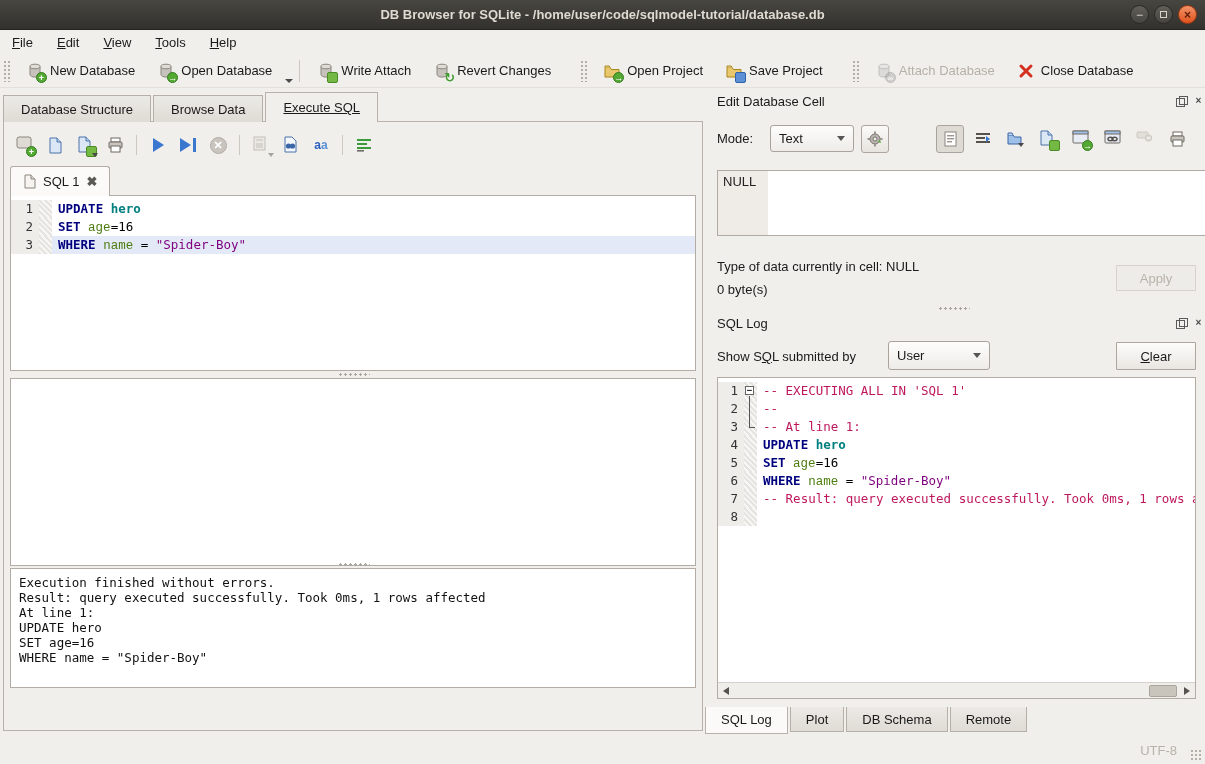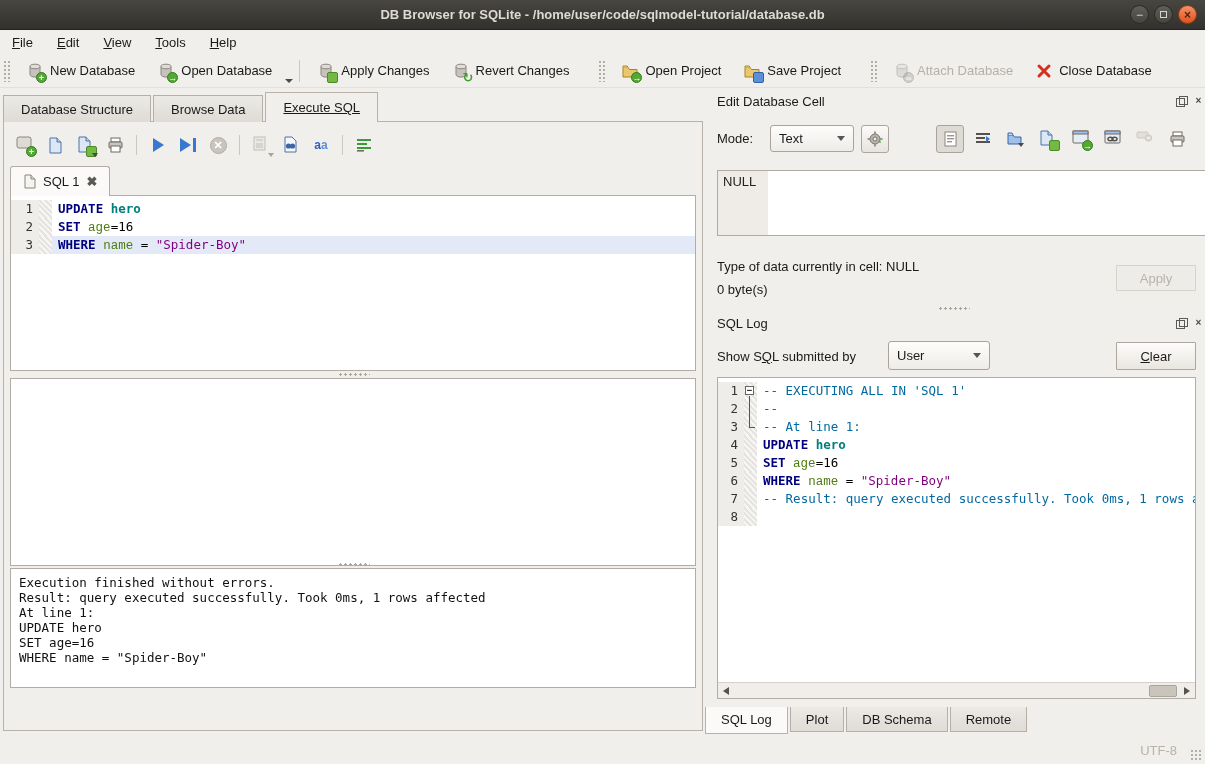--- a/index.html
+++ b/index.html
@@ -220,7 +220,7 @@
           </svg>
         <i class="badge floppy"></i>
       </span>
-      <span>Apply Changes</span>
+      <span>Write Attach</span>
     </div>
 
     <div class="tb-btn">

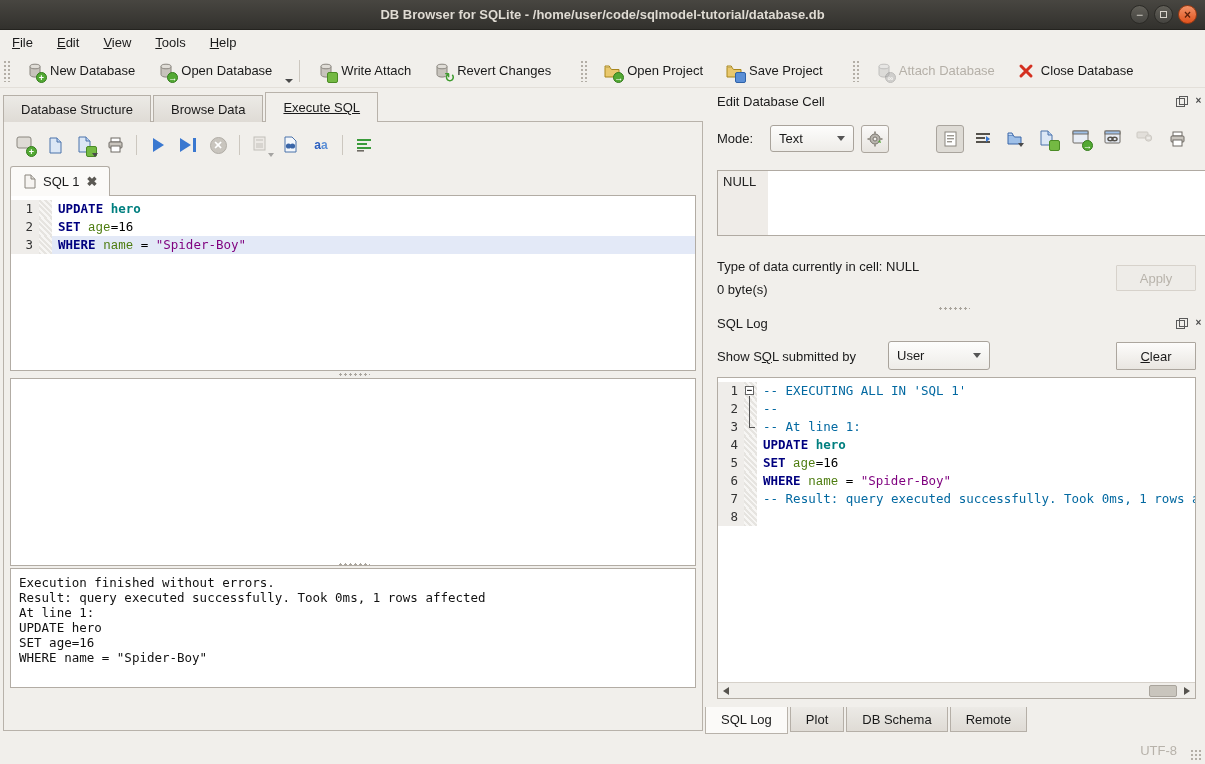--- a/index.html
+++ b/index.html
@@ -99,7 +99,7 @@
   .tok-tbl { color:#007f7f; font-weight:bold; }
   .tok-fld { color:#4d7c0f;font-family:Liberation Mono, monospace; }
   .tok-str { color:#7f007f; }
-  .tok-cmt { color:#0369a1; }
+  .tok-cmt { color:#be185d; }
   .tok-pln { color:#000; }
 
   .splitter-dots { position:absolute; width:32px; height:5px;

